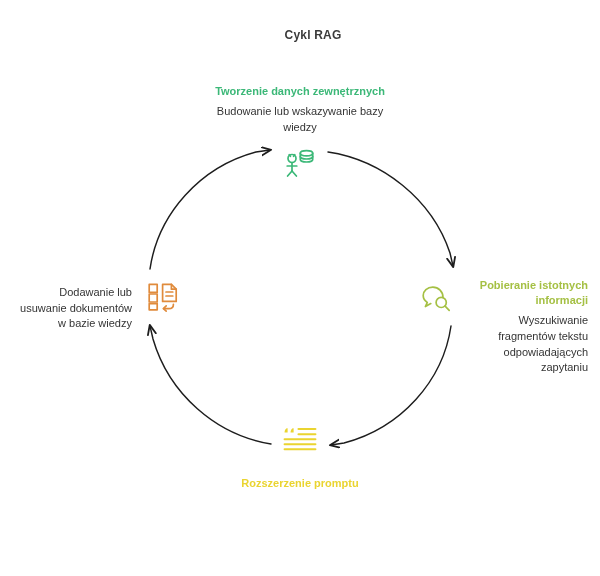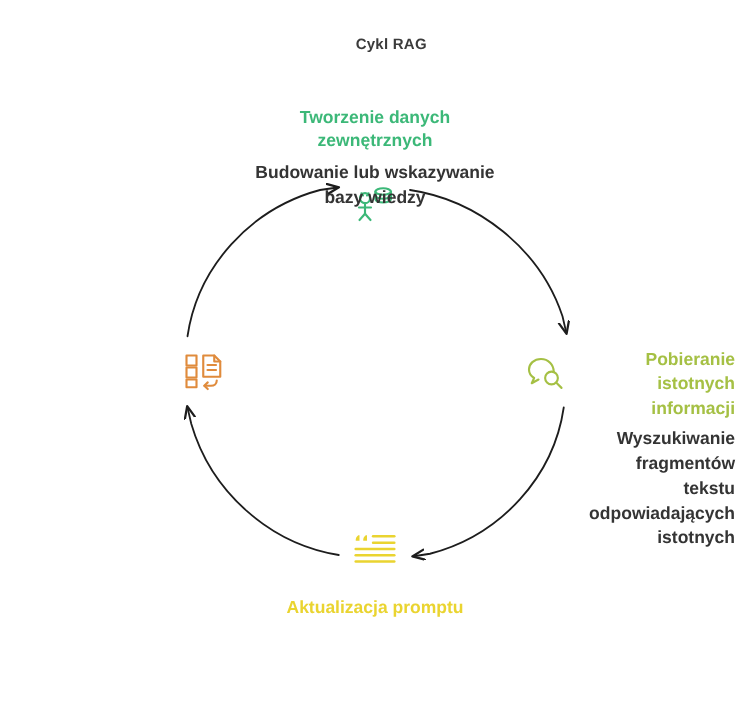--- a/index.html
+++ b/index.html
@@ -55,7 +55,7 @@
   .node-text { position: absolute; }
 
   .node-title {
-    font-size: 14px;
+    font-size: 11px;
     font-weight: bold;
     line-height: 1.38;
     margin: 0 0 5px 0;

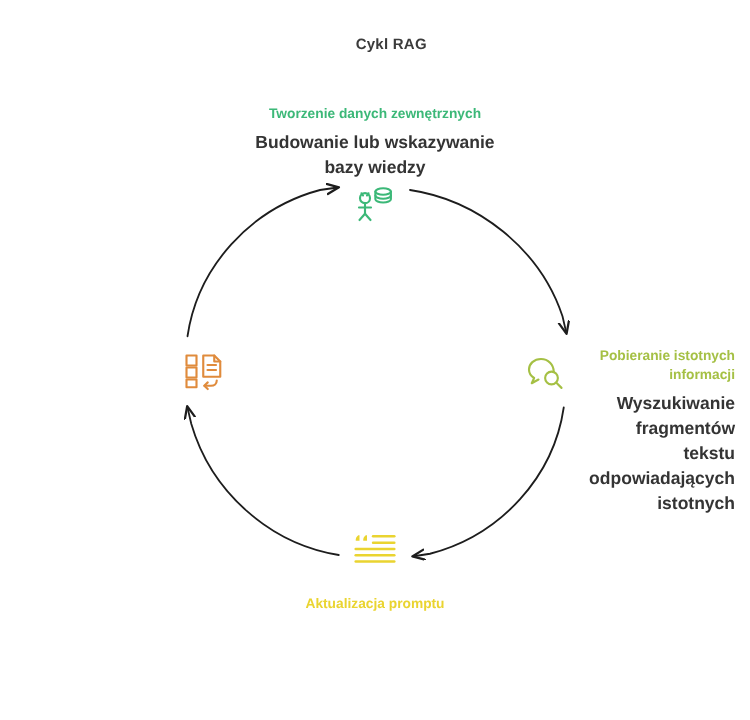--- a/index.html
+++ b/index.html
@@ -61,8 +61,8 @@
     margin: 0 0 5px 0;
   }
   .node-desc {
-    font-size: 14px;
-    font-weight: bold;
+    font-size: 11px;
+    font-weight: normal;
     line-height: 1.42;
     color: #343434;
     margin: 0;

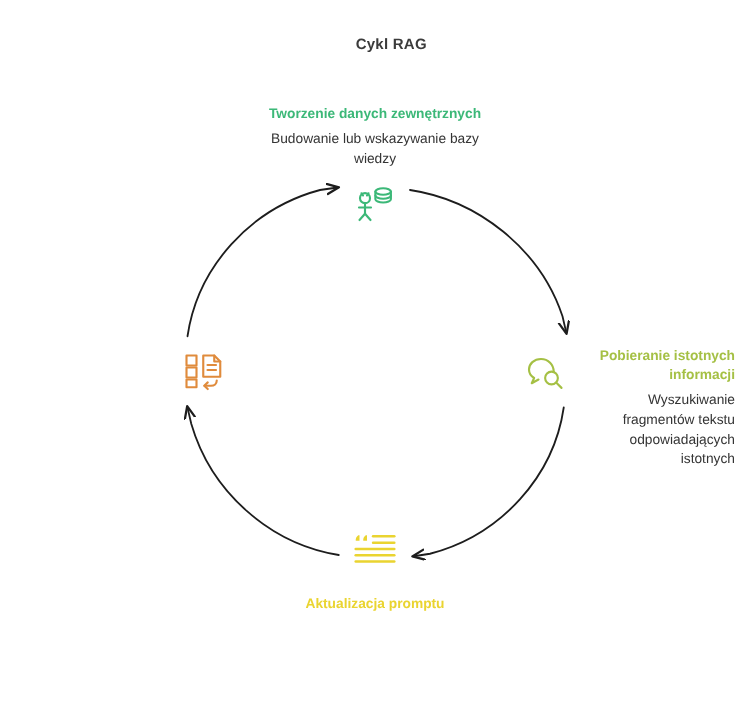--- a/index.html
+++ b/index.html
@@ -178,6 +178,7 @@
 </div>
 
 <div class="node-text" id="text-left">
+  <div class="node-desc">Dodawanie lub usuwanie dokumentów w bazie wiedzy</div>
 </div>
 
 </body></html>

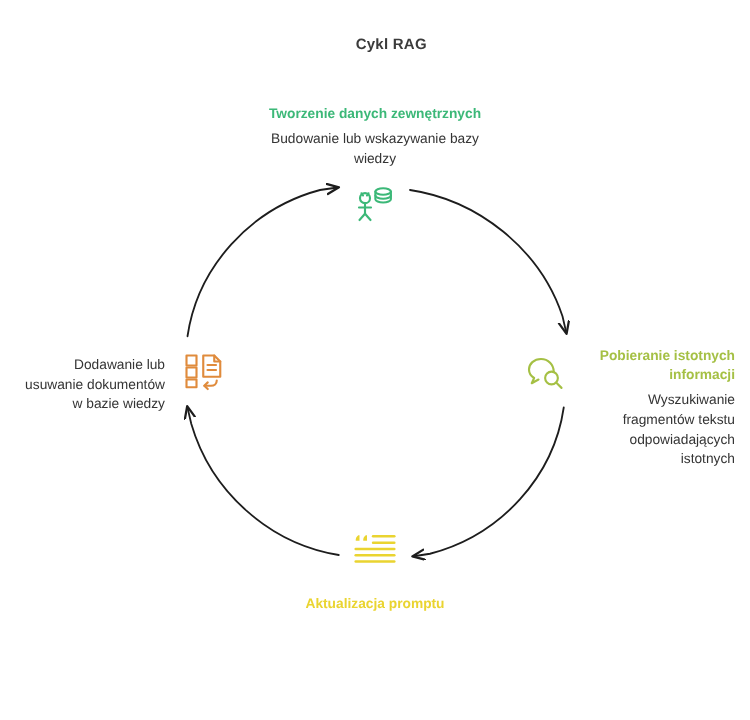--- a/index.html
+++ b/index.html
@@ -144,7 +144,7 @@
 
 <div class="node-text" id="text-right">
   <div class="node-title" style="color:#a5c044">Pobieranie istotnych informacji</div>
-  <div class="node-desc">Wyszukiwanie fragmentów tekstu odpowiadających istotnych</div>
+  <div class="node-desc">Wyszukiwanie fragmentów tekstu odpowiadających zapytaniu</div>
 </div>
 
 <div class="node-icon" id="icon-bottom">

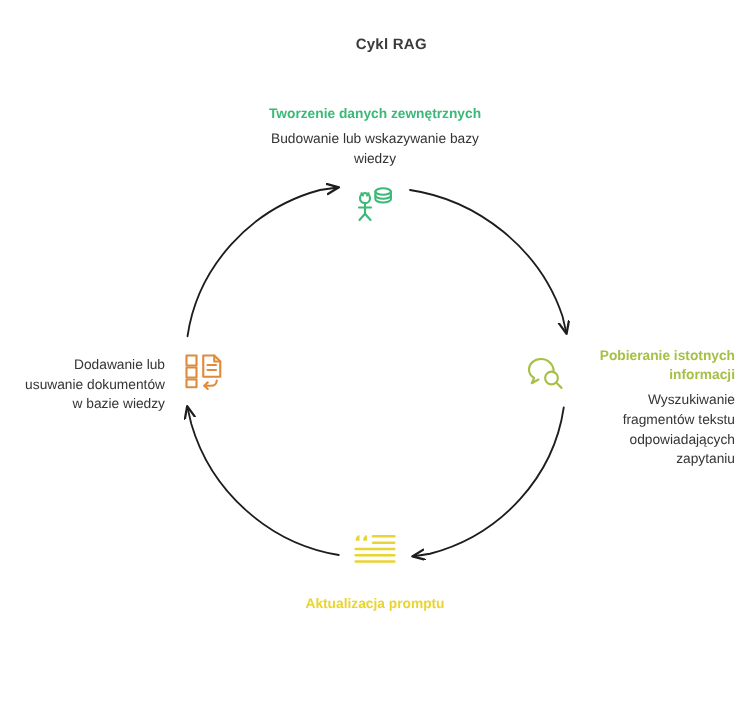--- a/index.html
+++ b/index.html
@@ -160,7 +160,7 @@
 </div>
 
 <div class="node-text" id="text-bottom">
-  <div class="node-title" style="color:#ead430">Aktualizacja promptu</div>
+  <div class="node-title" style="color:#ead430">Rozszerzenie promptu</div>
 </div>
 
 <div class="node-icon" id="icon-left">

